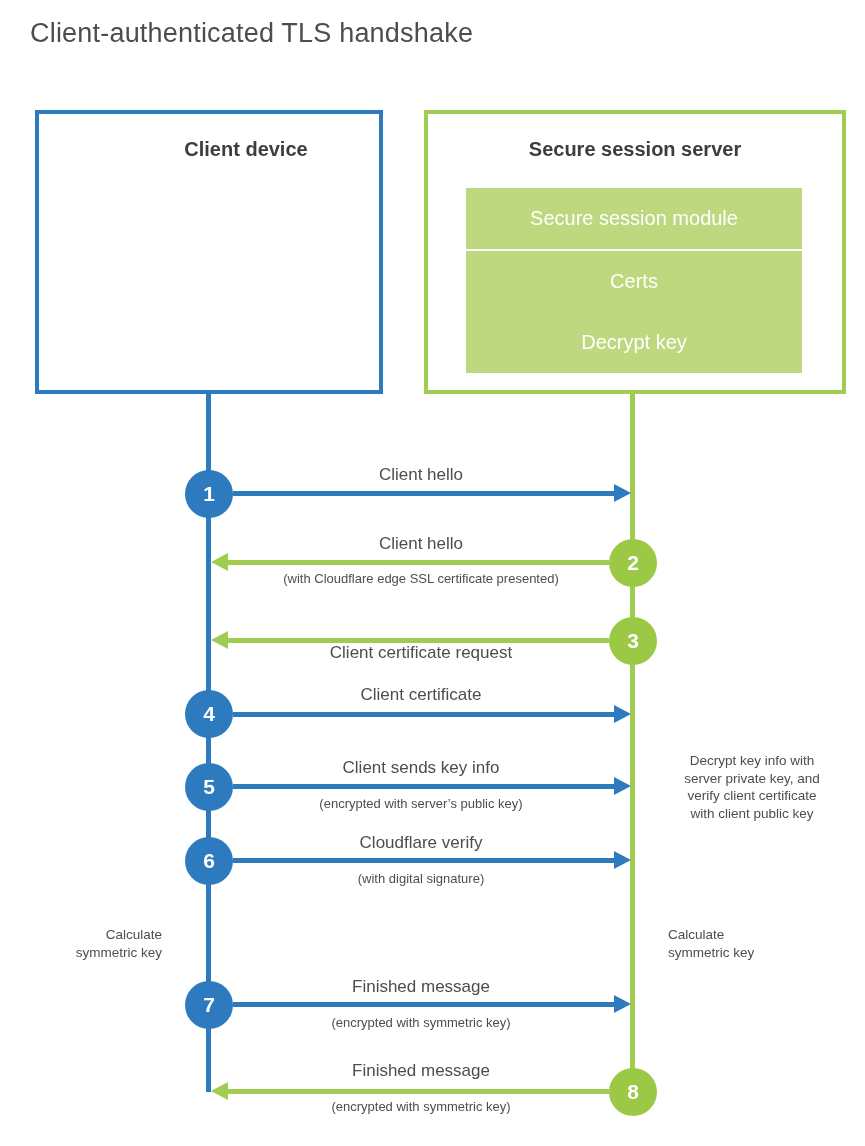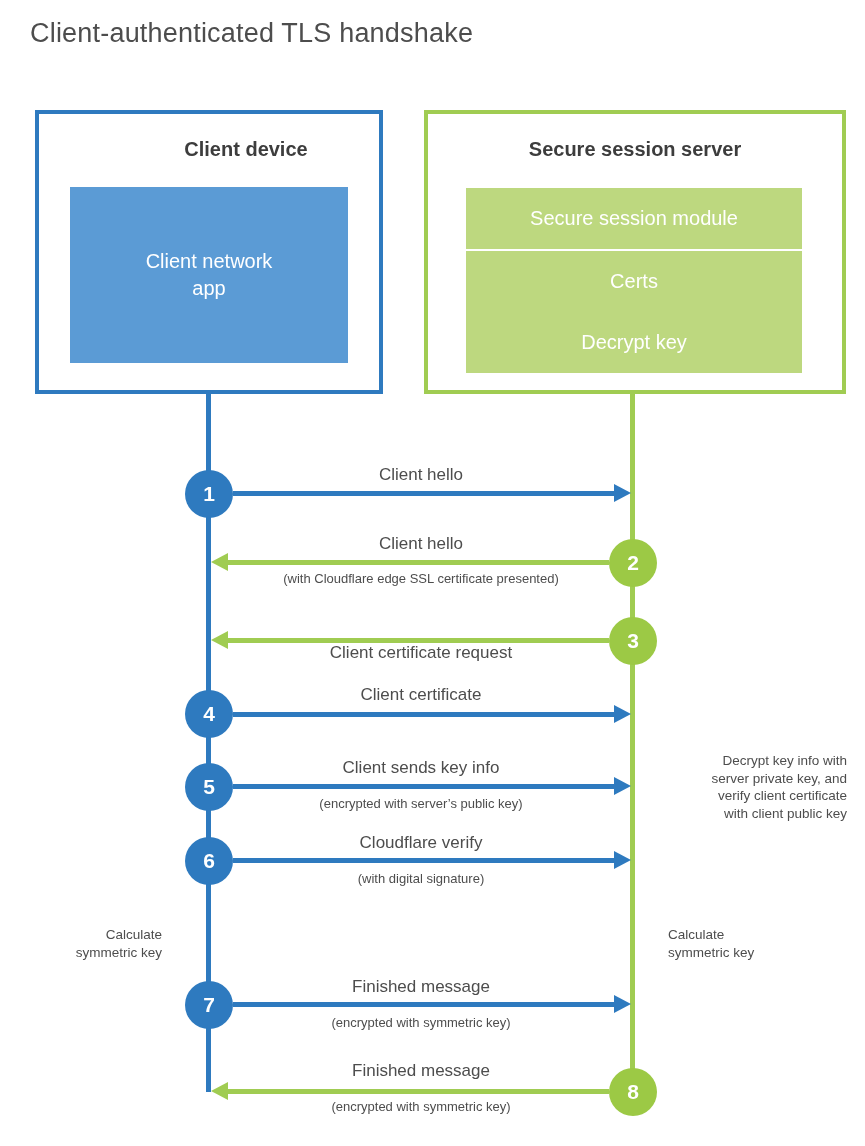--- a/index.html
+++ b/index.html
@@ -77,8 +77,6 @@
 
   <div class="outer-box client-box"></div>
   <div class="box-title client-box-title">Client device</div>
-  <div class="app-box">Client network
-app</div>
 
   <div class="outer-box server-box"></div>
   <div class="box-title server-box-title">Secure session server</div>

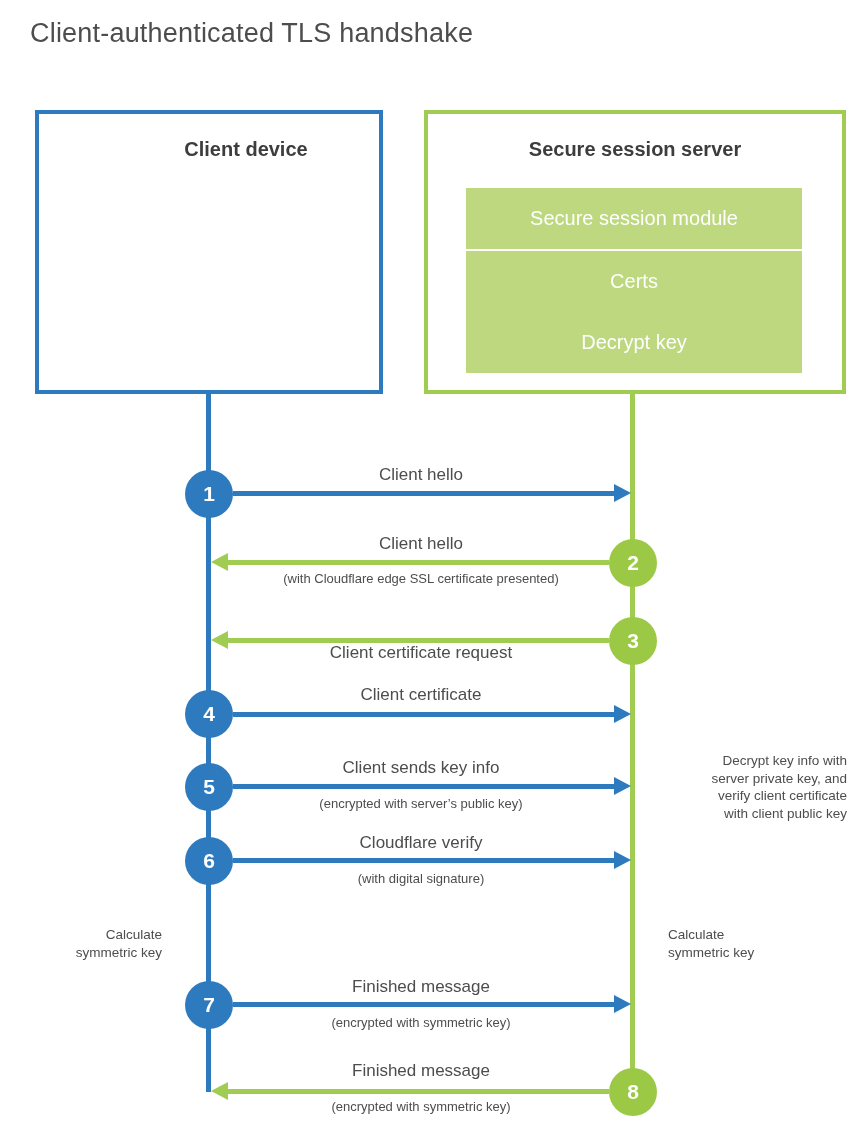--- a/index.html
+++ b/index.html
@@ -64,7 +64,7 @@
     position:absolute;font-size:13.5px;line-height:17.5px;color:#4d4d4d;
     white-space:pre-line;z-index:4;
   }
-  .note-decrypt{left:657px;top:752px;width:190px;text-align:right;}
+  .note-decrypt{left:657px;top:752px;width:190px;text-align:center;}
   .note-calc-left{left:42px;top:926px;width:120px;text-align:right;}
   .note-calc-right{left:668px;top:926px;width:120px;text-align:left;}
 </style>

